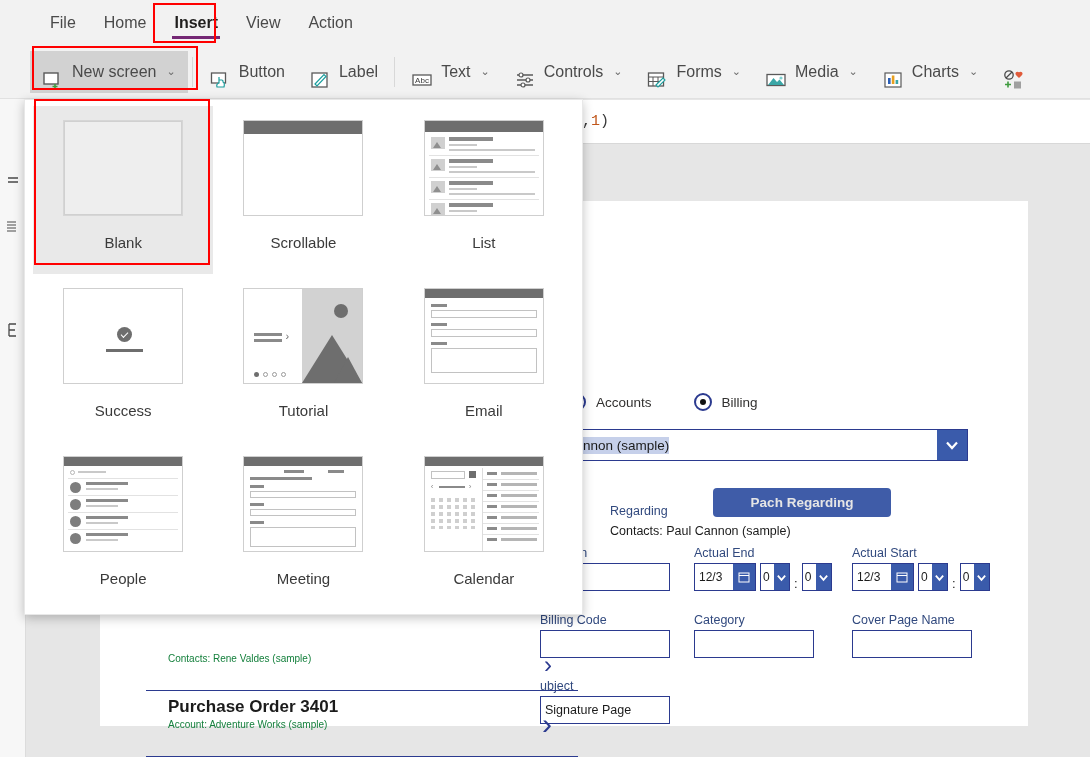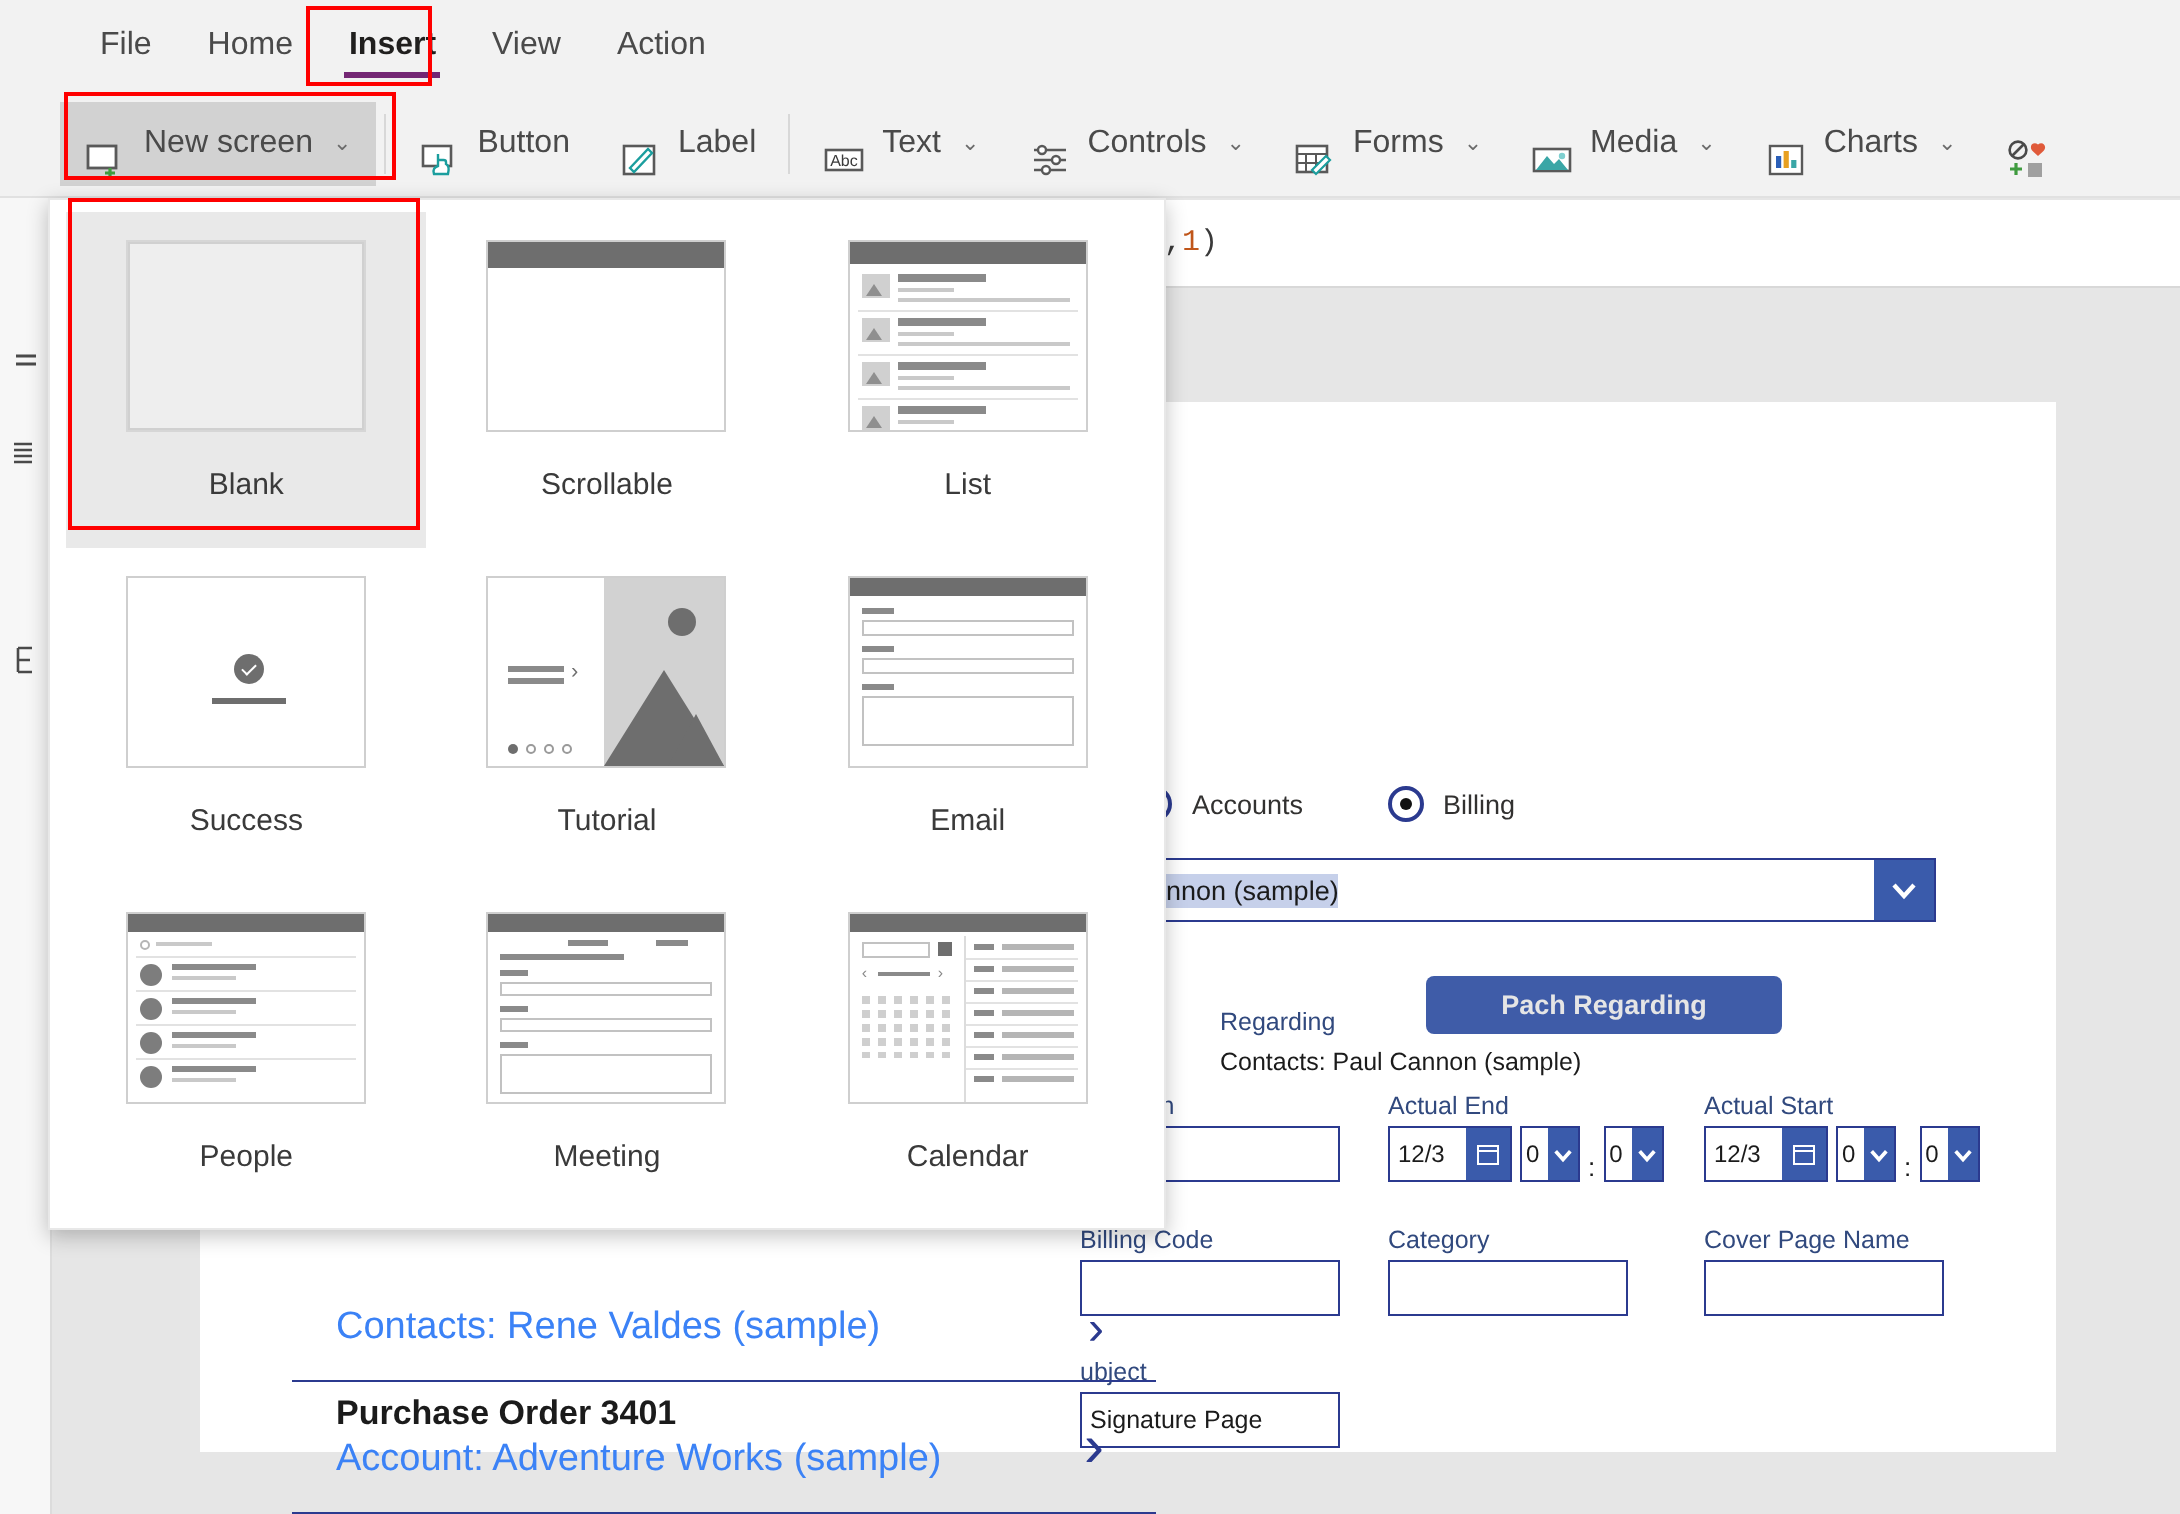--- a/index.html
+++ b/index.html
@@ -168,7 +168,7 @@
   .gal-row { width:432px; position:relative; padding:6px 0 8px 22px;
              border-bottom:1.5px solid #2b3a8f; }
   .gal-t1 { font-size:17px; font-weight:bold; color:#1b1b1b; }
-  .gal-t2 { font-size:19px; color:#3b82f6; margin-top:2px; }
+  .gal-t2 { font-size:10px; color:#15803d; margin-top:2px; }
   .gal-arrow { position:absolute; right:26px; top:50%;
                transform:translateY(-50%); color:#2b3a8f; font-size:30px;
                font-weight:300; line-height:1; }

